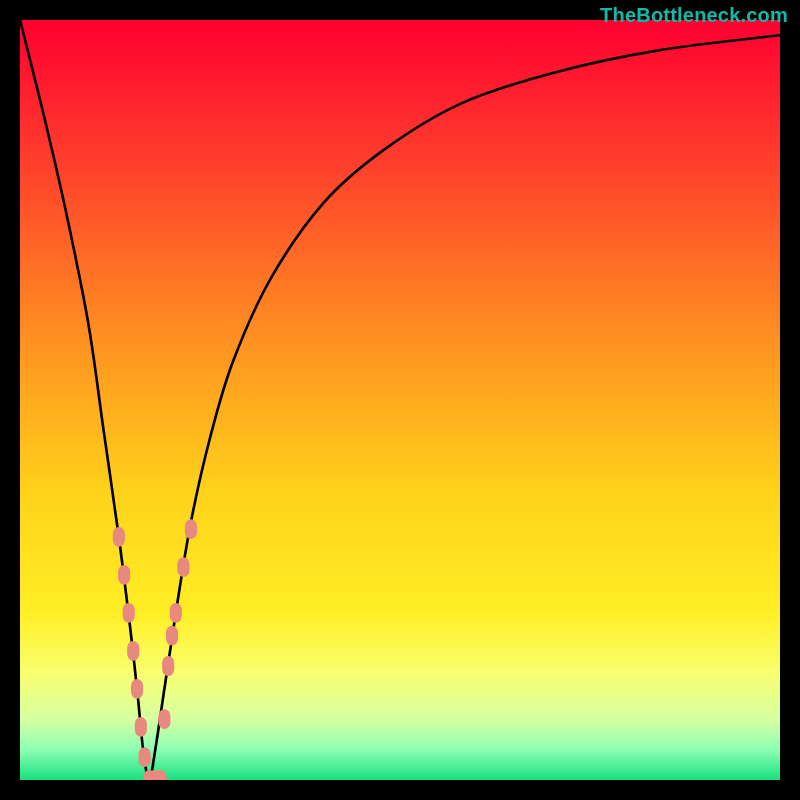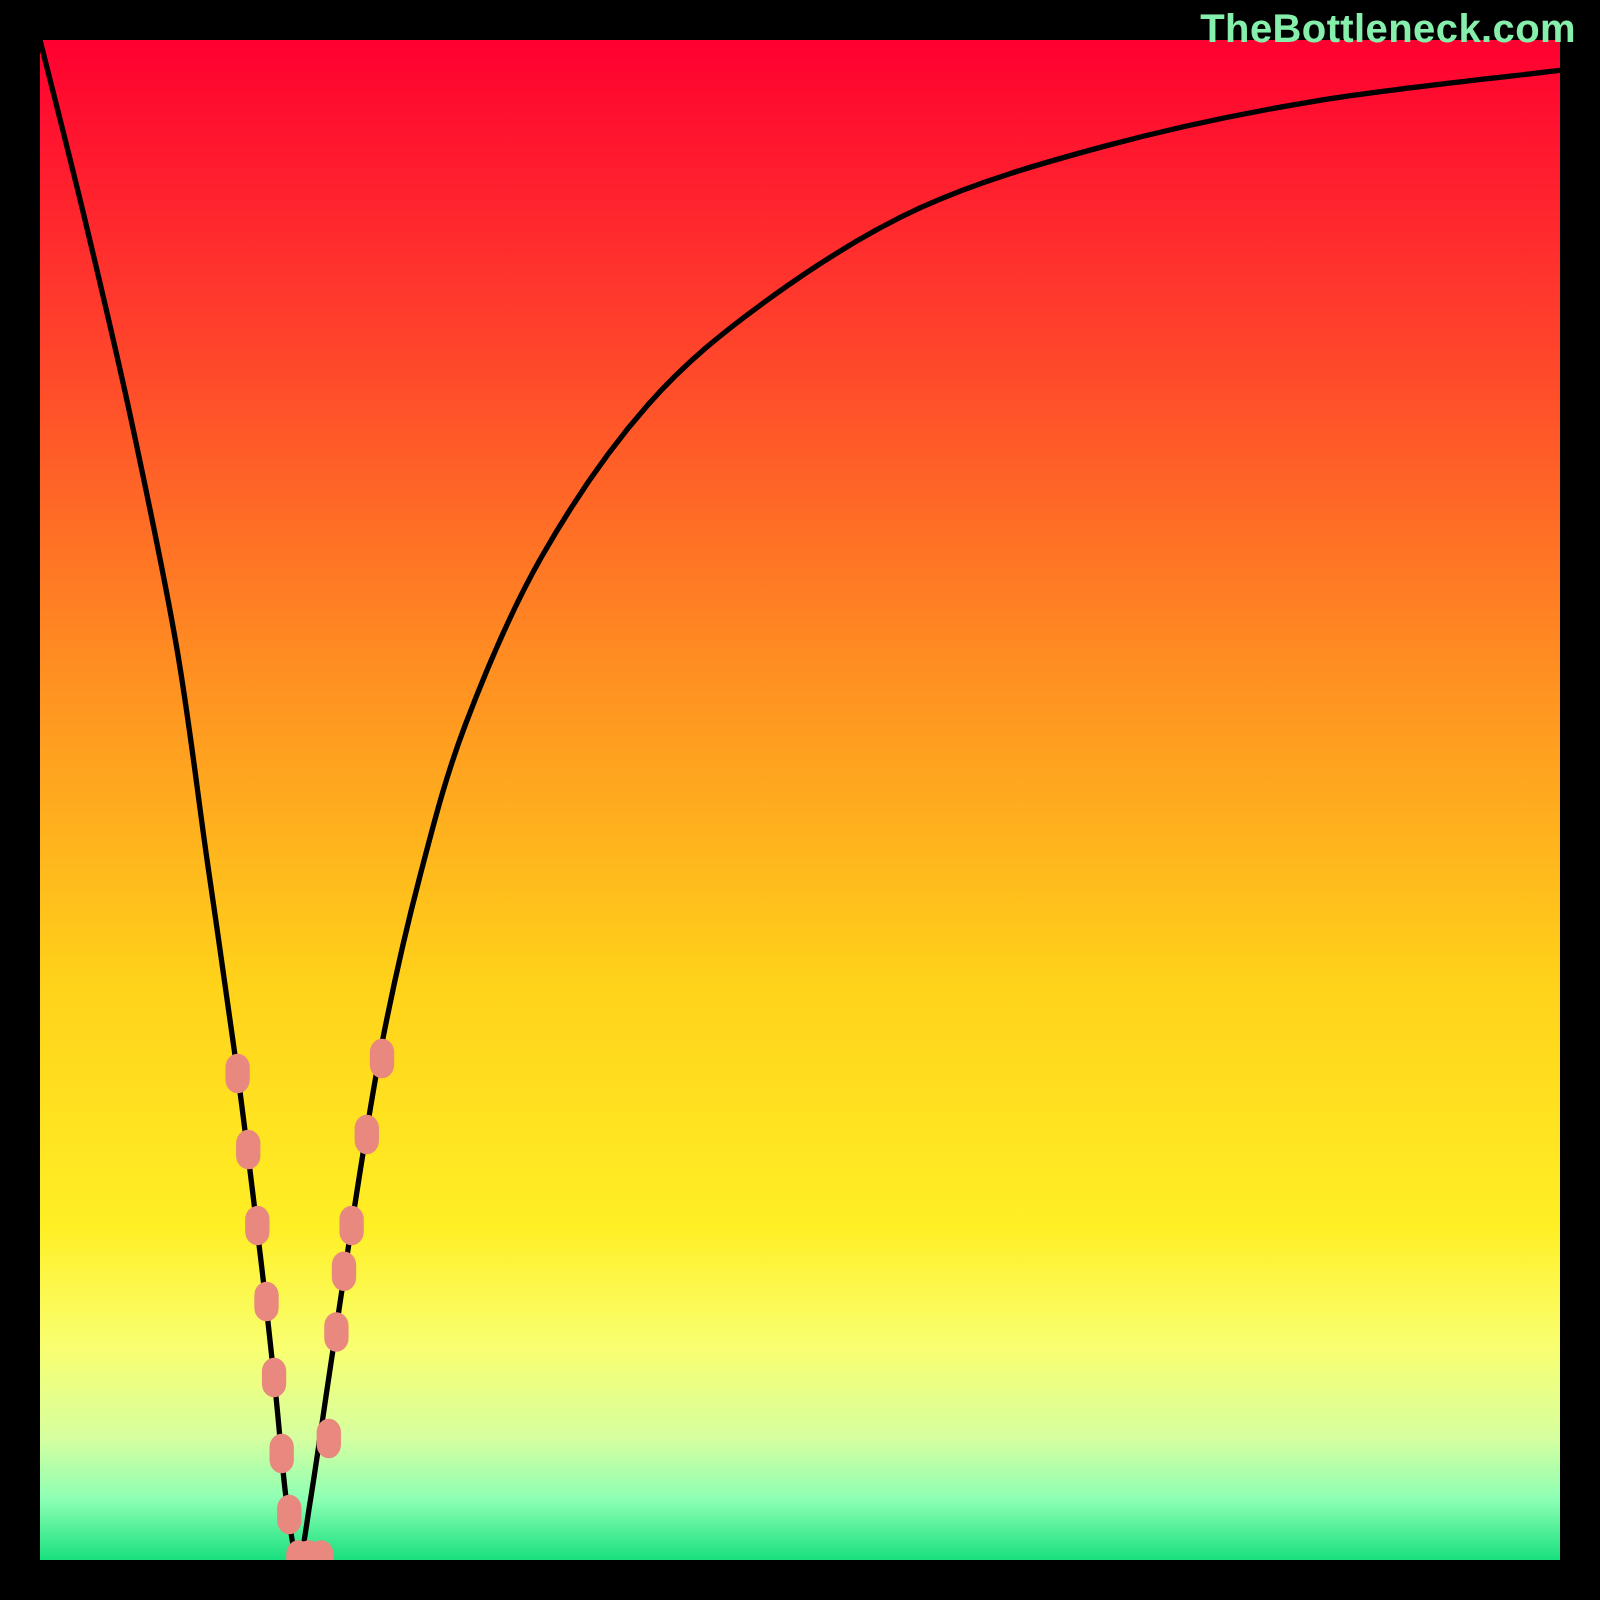--- a/index.html
+++ b/index.html
@@ -40,7 +40,7 @@
     right: 12px;
     font-size: 20px;
     font-weight: 600;
-    color: #86efac;
+    color: #14b8a6;
     letter-spacing: 0.2px;
     user-select: none;
   }

